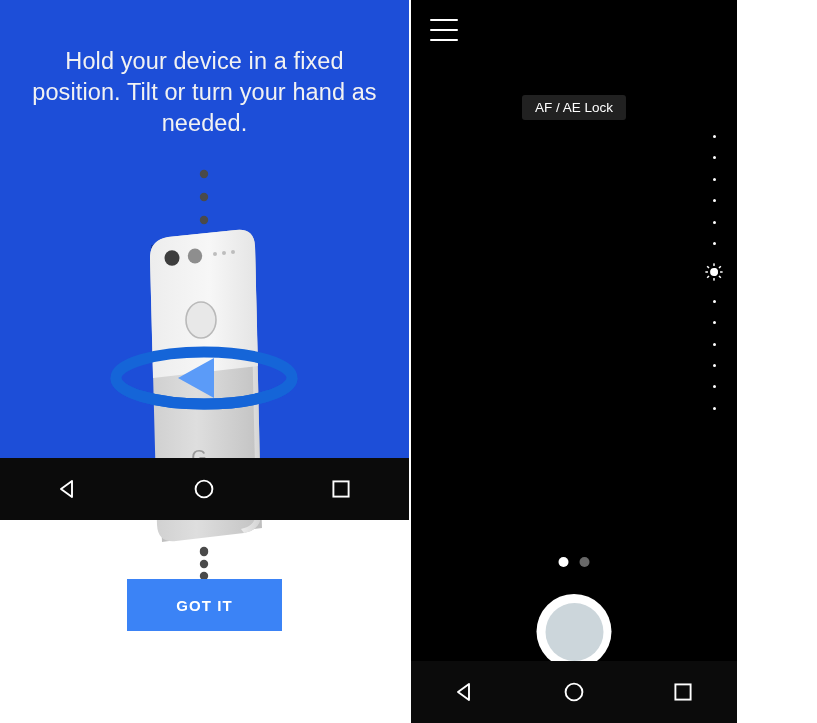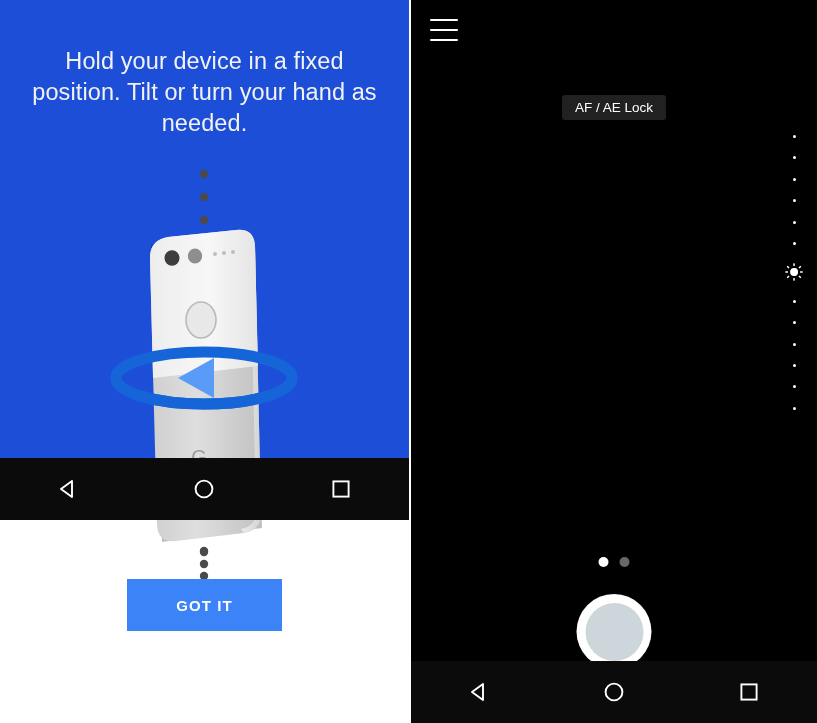--- a/index.html
+++ b/index.html
@@ -52,7 +52,7 @@
 
   
   .right-panel {
-    width:408px; height:723px;
+    width:328px; height:723px;
     background:#000000;
     position:relative;
     border-left:2px solid #ffffff;

